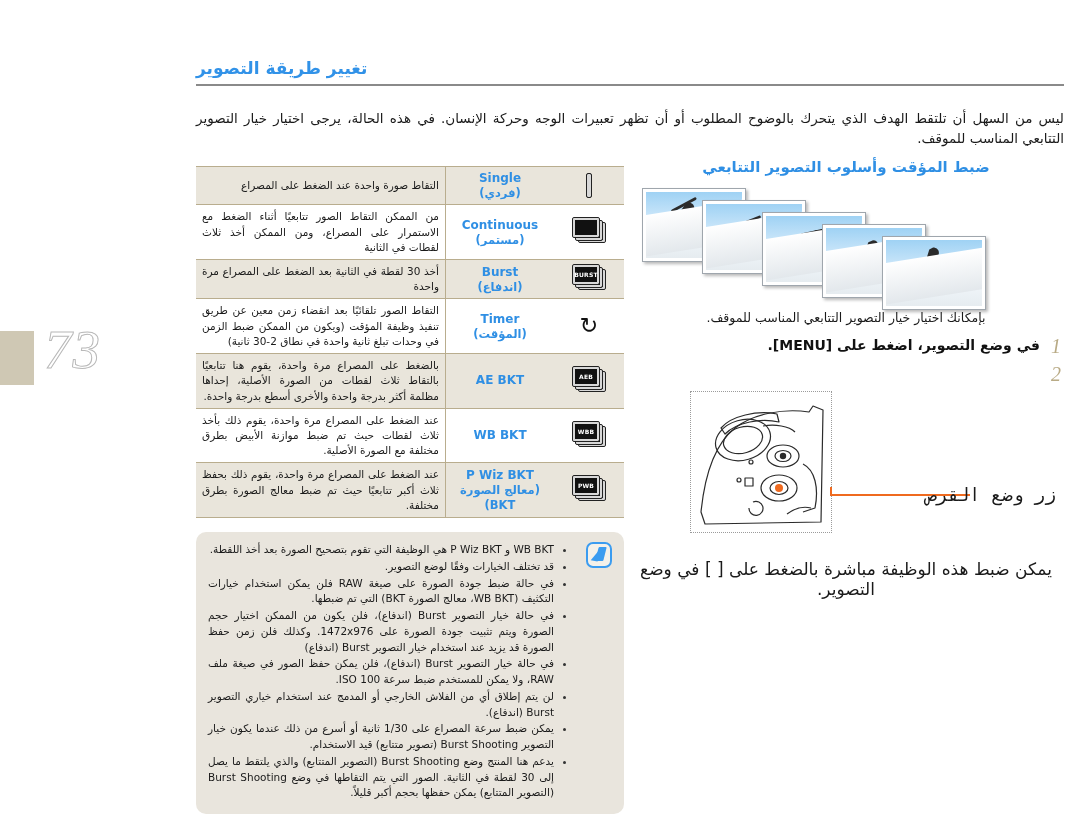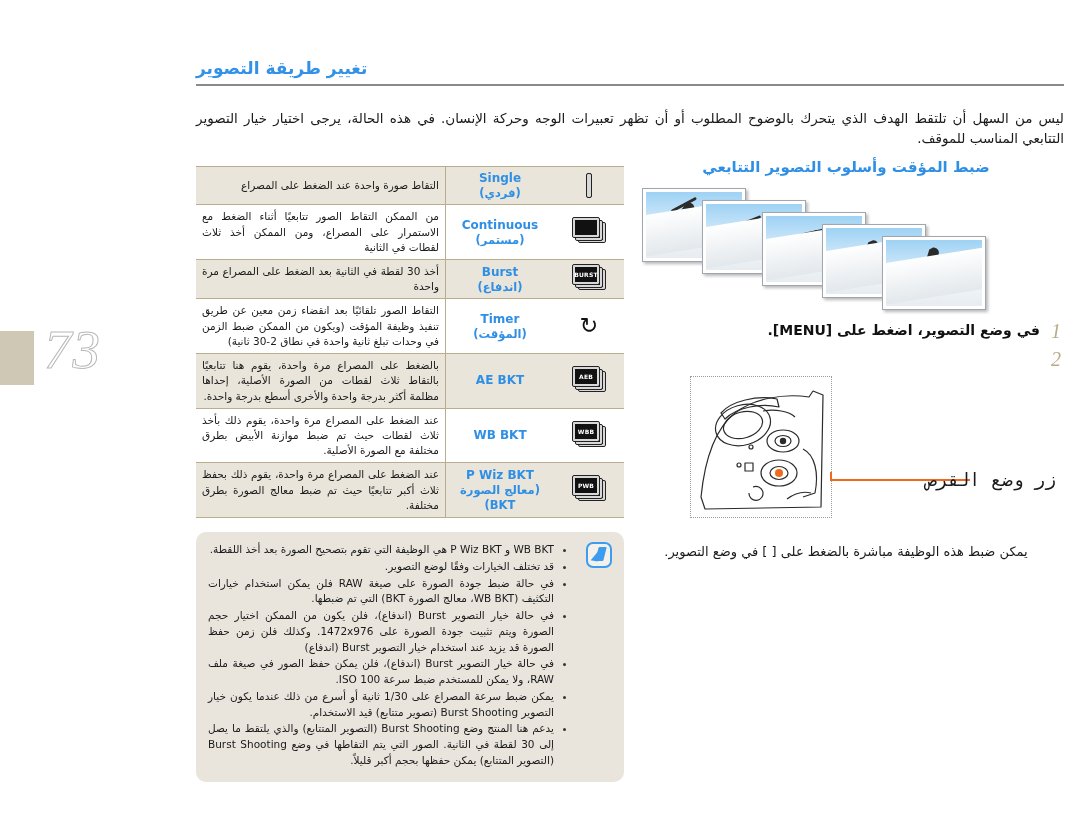--- a/index.html
+++ b/index.html
@@ -391,6 +391,7 @@
       </div>
     </div>
 
+    <div class="lead">بإمكانك اختيار خيار التصوير التتابعي المناسب للموقف.</div>
 
     <div class="steps">
       <div class="step">

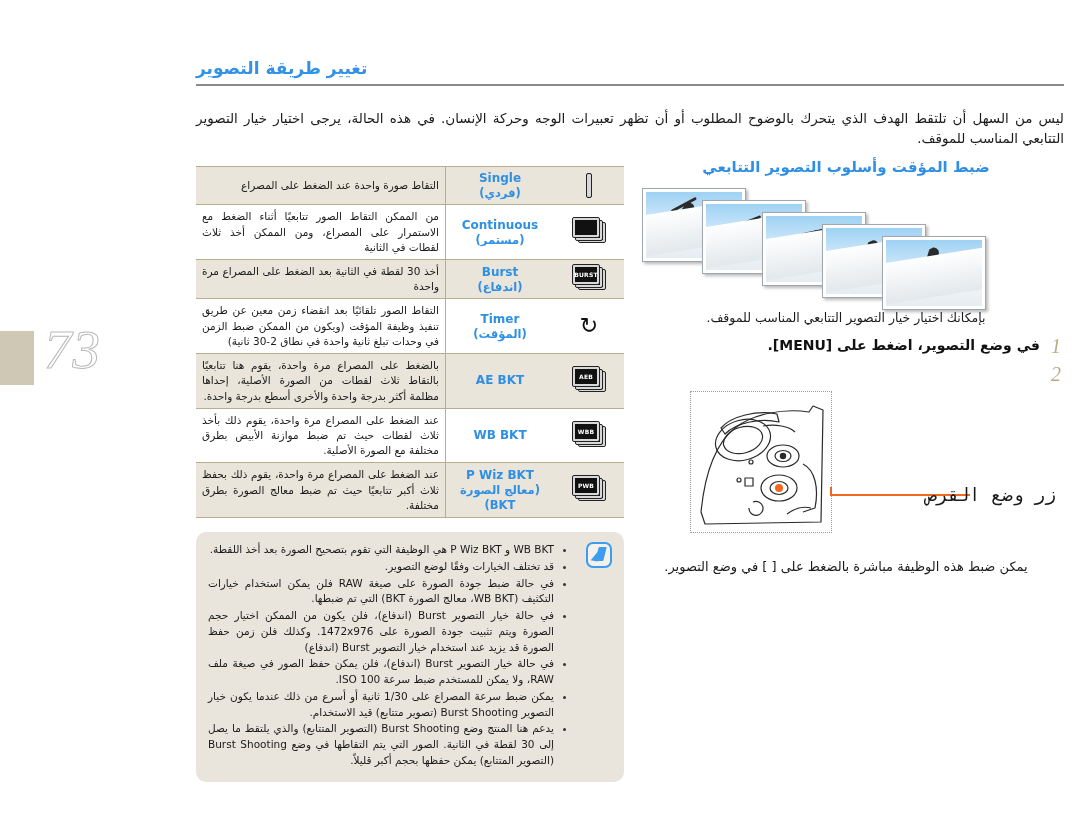--- a/index.html
+++ b/index.html
@@ -432,7 +432,7 @@
       <div class="callout-txt" style="right:8px;top:93px;">زر وضع القرص</div>
     </div>
 
-    <div style="margin-top:18px;direction:rtl;text-align:center;font-family:'DejaVu Sans','Liberation Sans',sans-serif;font-size:13px;">
+    <div style="margin-top:18px;direction:rtl;text-align:center;font-family:'DejaVu Sans','Liberation Sans',sans-serif;font-size:17px;">
       <span>يمكن ضبط هذه الوظيفة مباشرة بالضغط على [ ] في وضع التصوير.</span>
     </div>
 

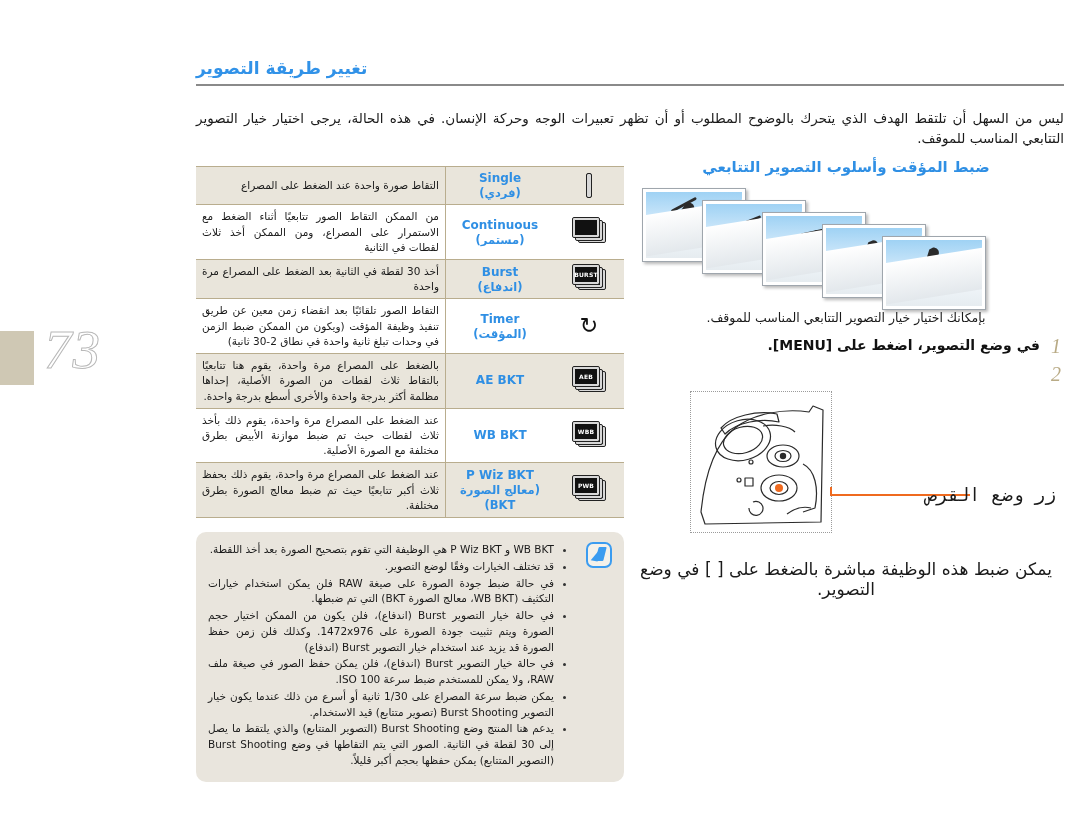--- a/index.html
+++ b/index.html
@@ -337,6 +337,7 @@
         <li>في حالة ضبط جودة الصورة على صيغة RAW فلن يمكن استخدام خيارات التكثيف (WB BKT، معالج الصورة BKT) التي تم ضبطها.</li>
         <li>في حالة خيار التصوير Burst (اندفاع)، فلن يكون من الممكن اختيار حجم الصورة ويتم تثبيت جودة الصورة على 1472x976. وكذلك فلن زمن حفظ الصورة قد يزيد عند استخدام خيار التصوير Burst (اندفاع)</li>
         <li>في حالة خيار التصوير Burst (اندفاع)، فلن يمكن حفظ الصور في صيغة ملف RAW، ولا يمكن للمستخدم ضبط سرعة ISO 100.</li>
+        <li>لن يتم إطلاق أي من الفلاش الخارجي أو المدمج عند استخدام خياري التصوير Burst (اندفاع).</li>
         <li>يمكن ضبط سرعة المصراع على 1/30 ثانية أو أسرع من ذلك عندما يكون خيار التصوير Burst Shooting (تصوير متتابع) قيد الاستخدام.</li>
         <li>يدعم هنا المنتج وضع Burst Shooting (التصوير المتتابع) والذي يلتقط ما يصل إلى 30 لقطة في الثانية. الصور التي يتم التقاطها في وضع Burst Shooting (التصوير المتتابع) يمكن حفظها بحجم أكبر قليلاً.</li>
       </ul>

